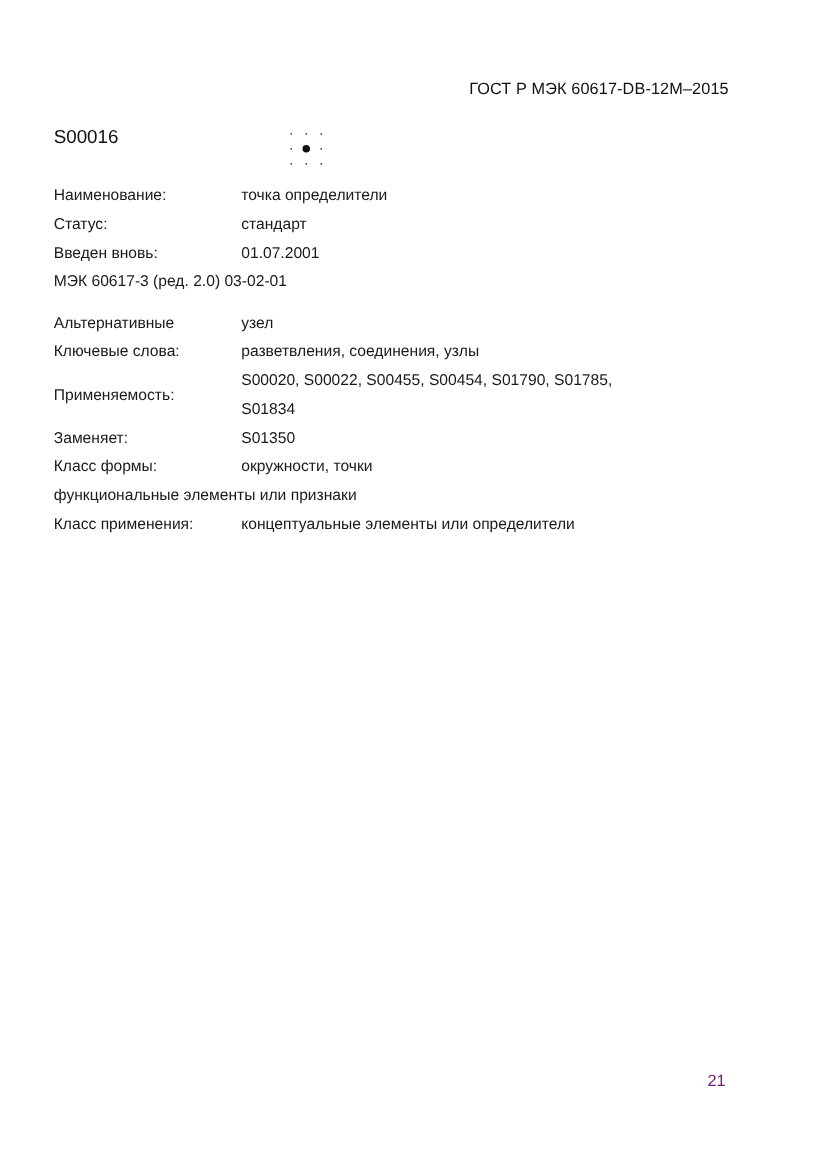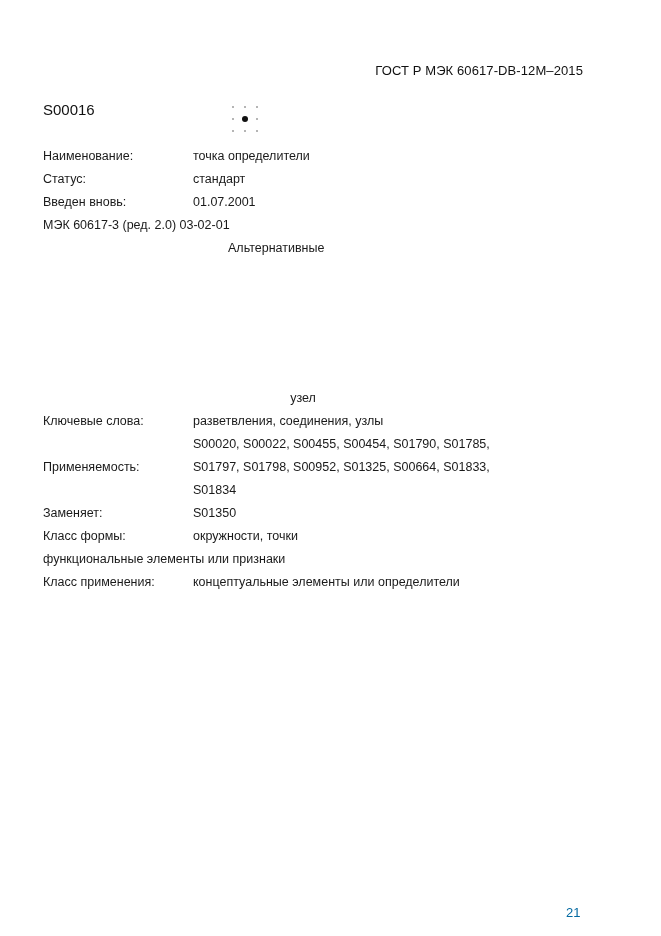--- a/index.html
+++ b/index.html
@@ -53,7 +53,7 @@
       align-items: center;
     }
     .prop-row.gap-before {
-      flex-direction: column;
+      margin-top: 10px;
     }
     .prop-label {
       width: 150px;

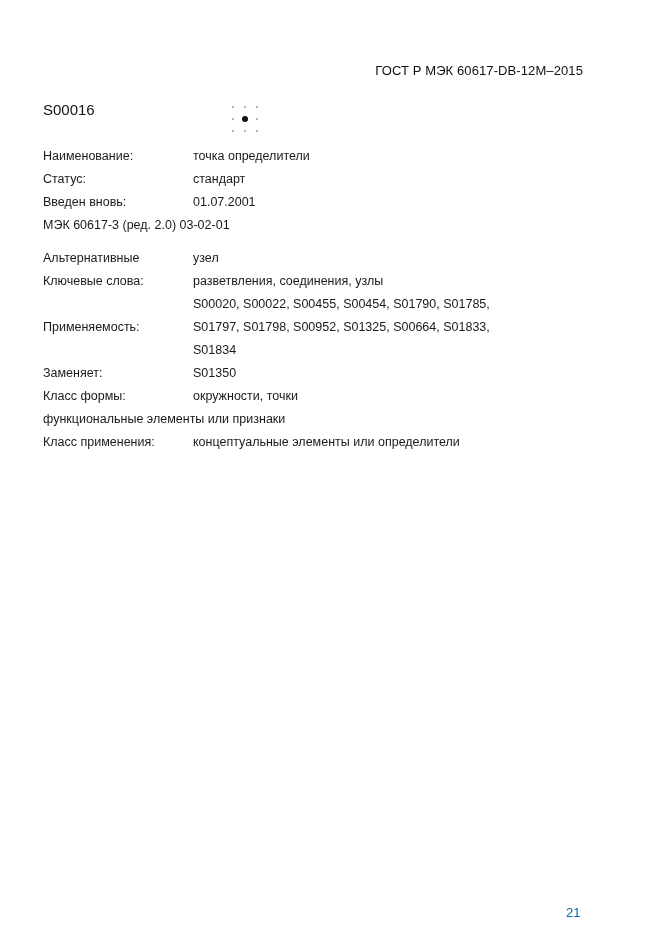--- a/index.html
+++ b/index.html
@@ -141,7 +141,6 @@
     <div class="prop-label">Применяемость:</div>
     <div class="prop-value">
       <span class="line">S00020, S00022, S00455, S00454, S01790, S01785,</span>
-      <span class="line">S01797, S01798, S00952, S01325, S00664, S01833,</span>
       <span class="line">S01834</span>
     </div>
   </div>

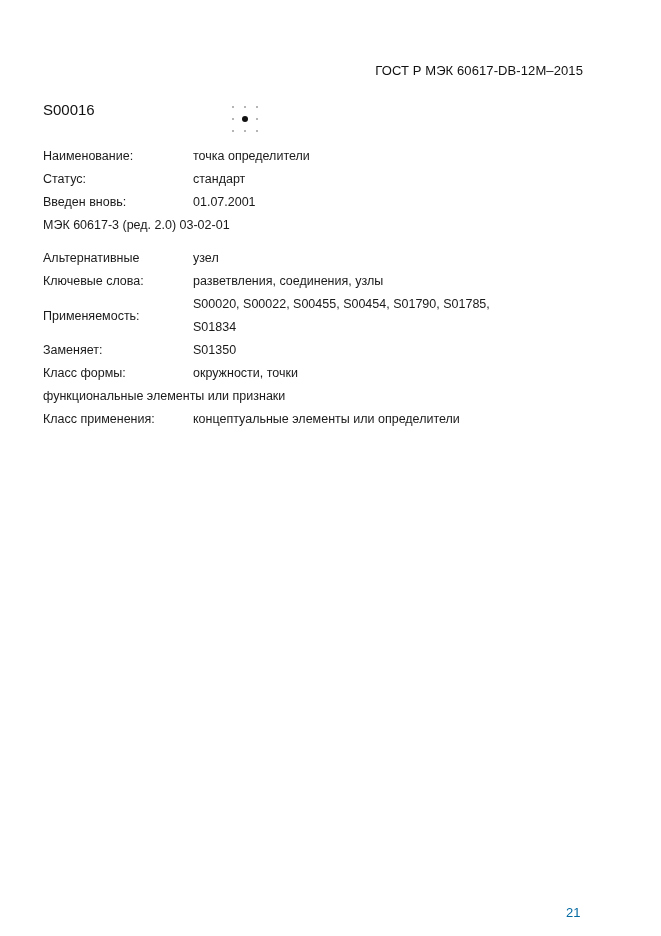--- a/index.html
+++ b/index.html
@@ -72,8 +72,7 @@
       left: 566px;
       top: 857px;
       font-size: 13px;
-      color: #0369a1;
-      margin-top: 48px;
+      color: #701a75;
     }
   </style>
 </head>

